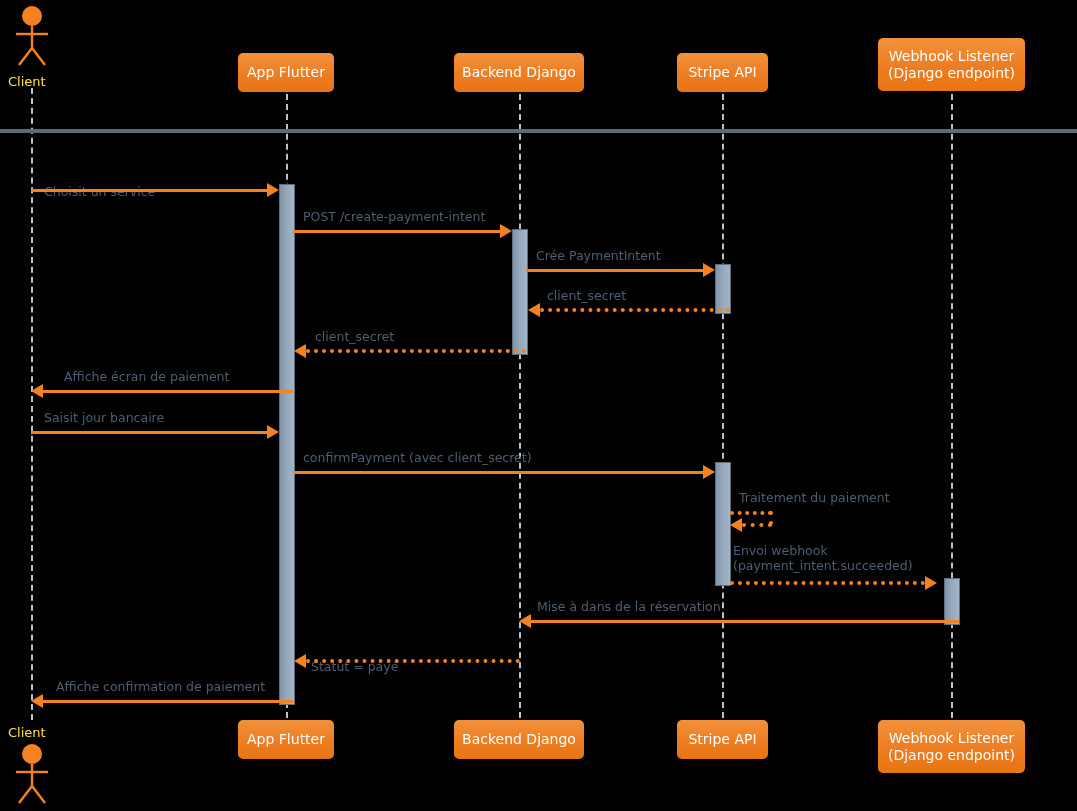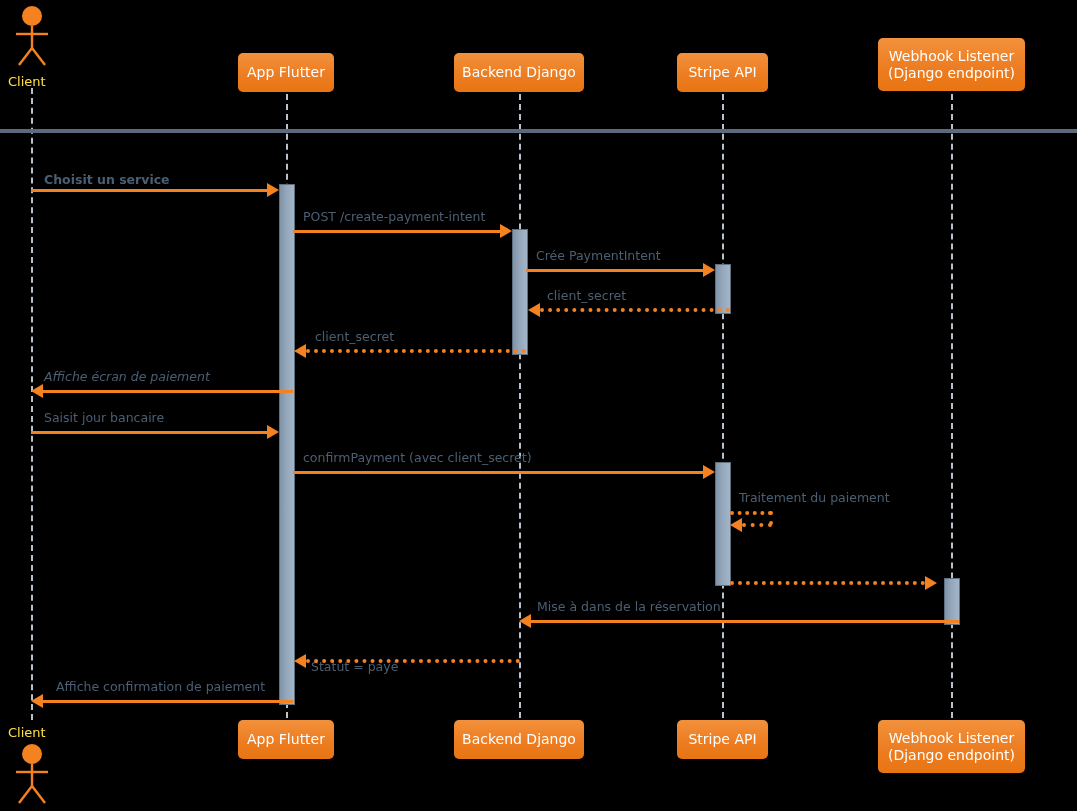--- a/index.html
+++ b/index.html
@@ -88,7 +88,7 @@
   <div class="activation" style="left:715px;top:462px;height:122px;"></div>
   <div class="activation" style="left:944px;top:578px;height:45px;"></div>
 
-  <div class="msg-label" style="left:44px;top:172px;font-weight:bold;">Choisit un service</div>
+  <div class="msg-label" style="left:44px;top:184px;">Choisit un service</div>
   <div class="msg-line" style="left:31px;top:189px;width:240px;"></div>
   <div class="arrow arrow-r" style="left:267px;top:183px;"></div>
 

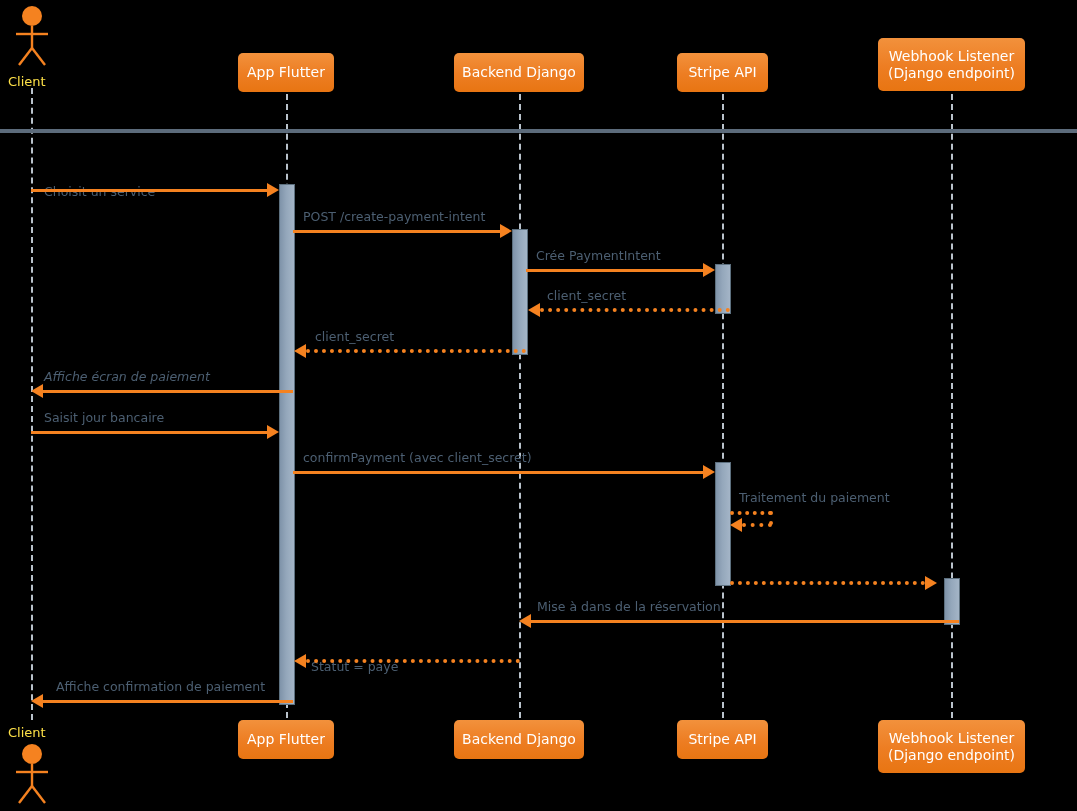--- a/index.html
+++ b/index.html
@@ -108,7 +108,7 @@
   <div class="msg-dotted" style="left:306px;top:349px;width:220px;"></div>
   <div class="arrow arrow-l" style="left:294px;top:344px;"></div>
 
-  <div class="msg-label" style="left:44px;top:369px;font-style:italic;">Affiche écran de paiement</div>
+  <div class="msg-label" style="left:64px;top:369px;">Affiche écran de paiement</div>
   <div class="msg-line" style="left:43px;top:390px;width:250px;"></div>
   <div class="arrow arrow-l" style="left:31px;top:384px;"></div>
 

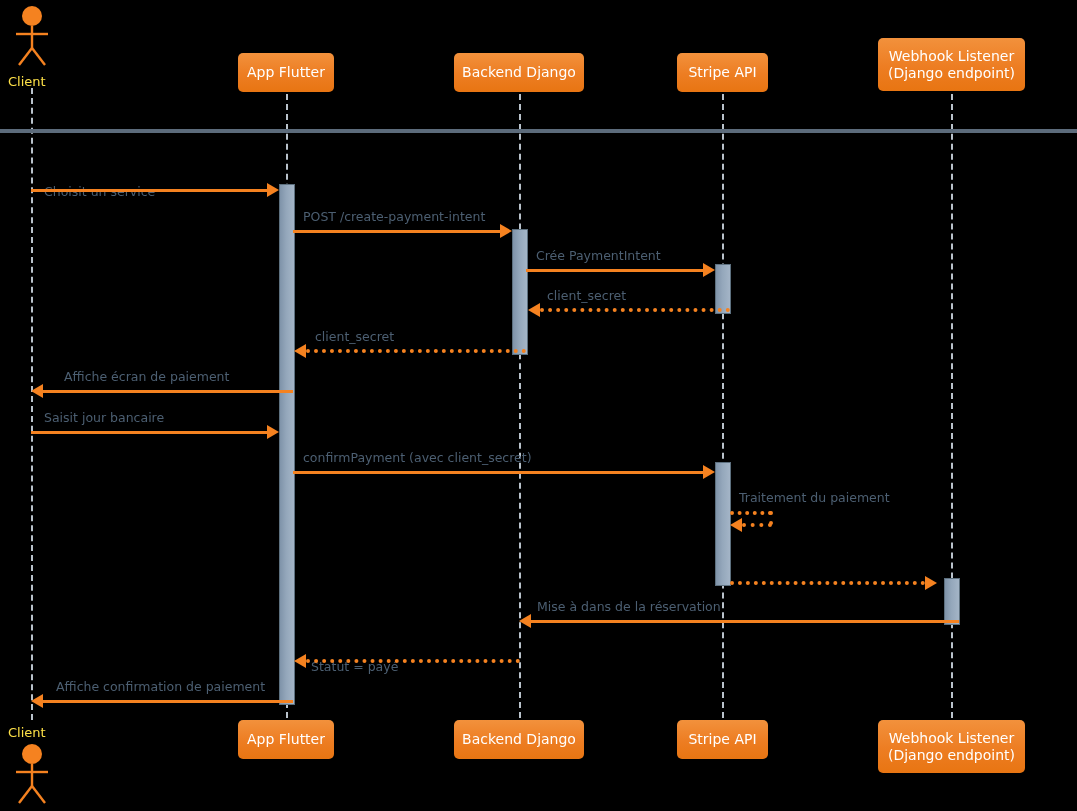--- a/index.html
+++ b/index.html
@@ -128,6 +128,10 @@
   </div>
   <div class="arrow arrow-l" style="left:730px;top:518px;"></div>
 
+  <div class="msg-label" style="left:733px;top:543px;">
+    <div>Envoi webhook</div>
+    <div>(payment_intent.succeeded)</div>
+  </div>
   <div class="msg-dotted" style="left:730px;top:581px;width:195px;"></div>
   <div class="arrow arrow-r" style="left:925px;top:576px;"></div>
 

